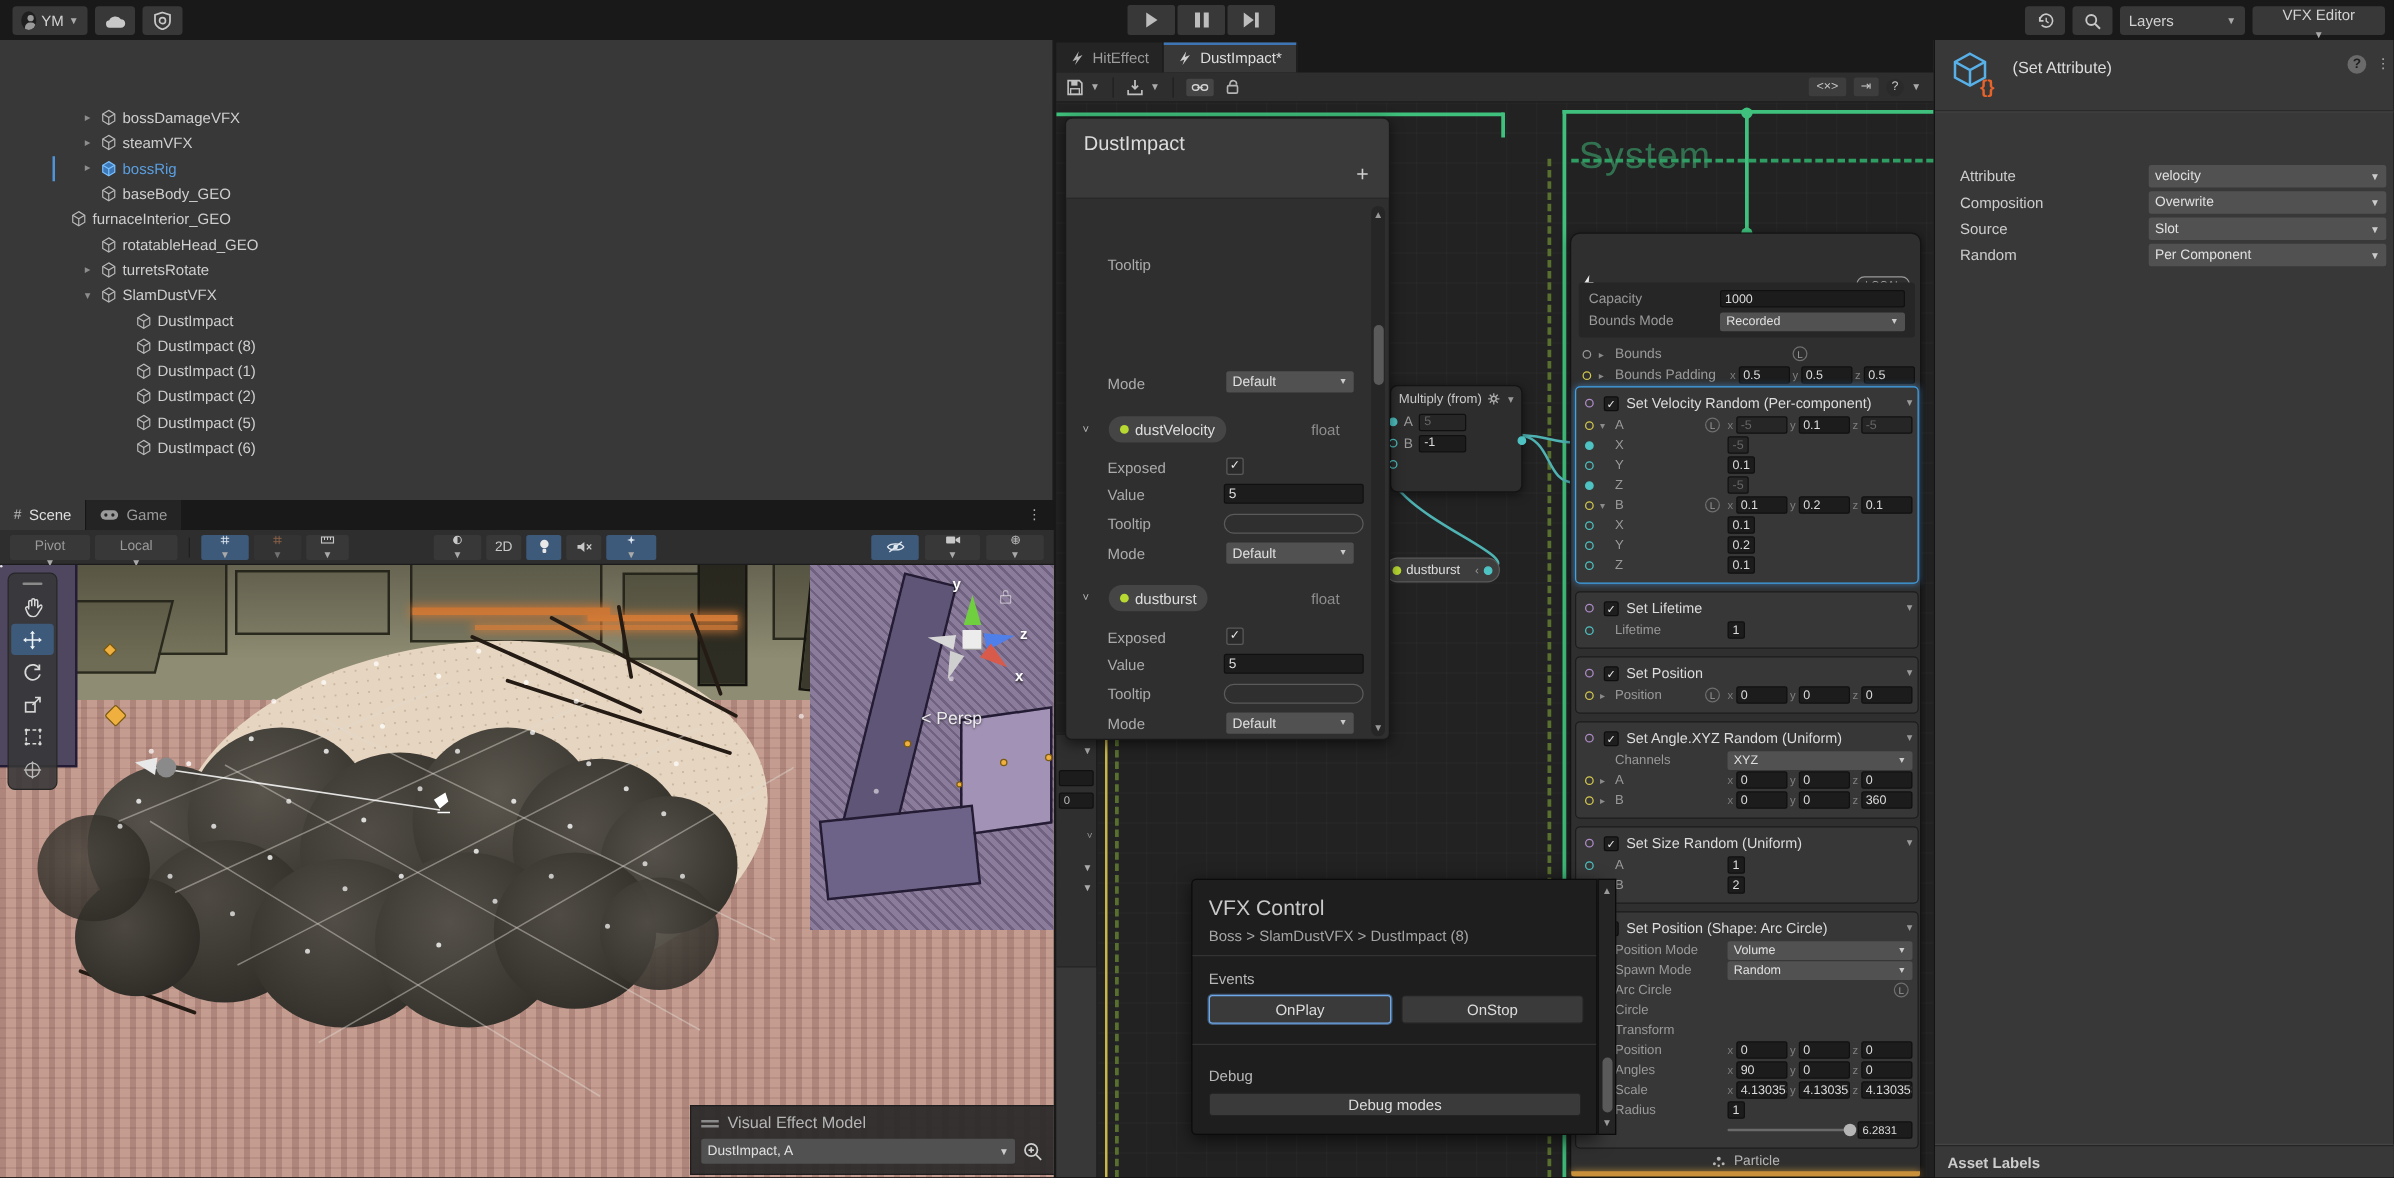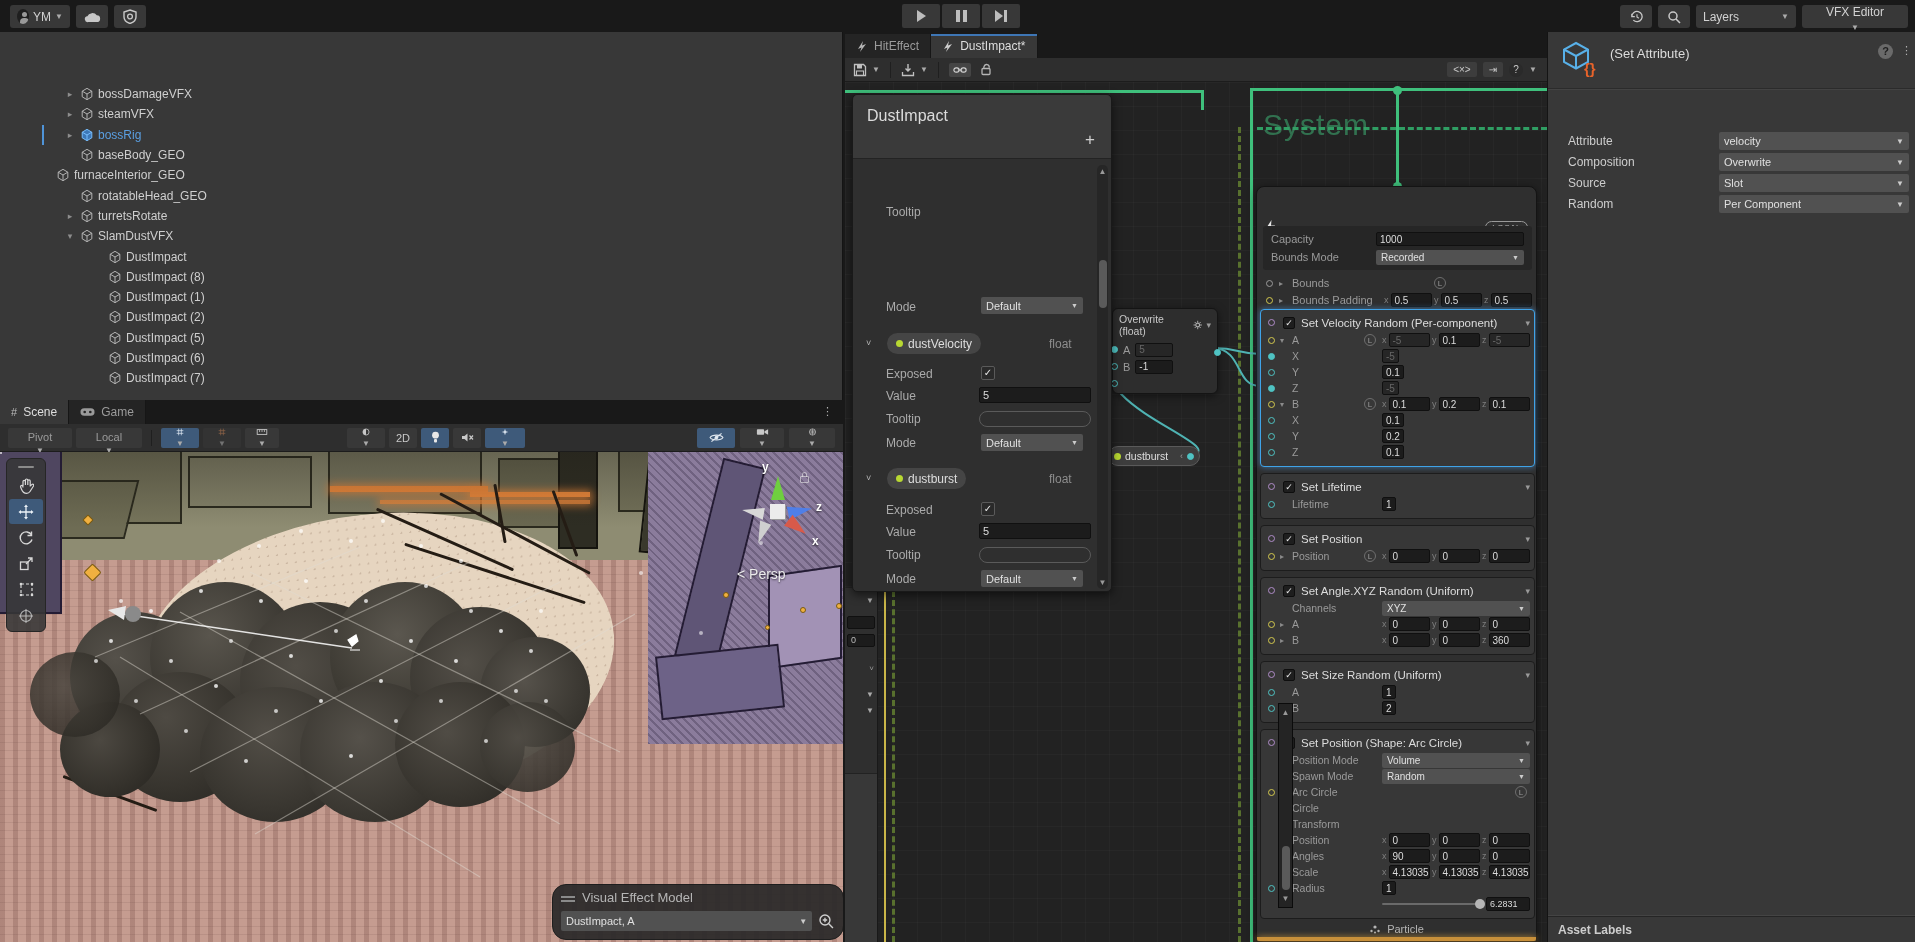--- a/index.html
+++ b/index.html
@@ -777,7 +777,7 @@
 
     <div class="node" id="multnode">
       <div class="nhead">
-        <span>Overwrite (float)</span>
+        <span>Multiply (from)</span>
         <svg width="10" height="10" viewBox="0 0 10 10">
             <circle cx="5" cy="5" r="2" fill="none" stroke="#b0b0b0" stroke-width="1.2"></circle>
             <path d="M5 0.5 v2 M5 7.5 v2 M0.5 5 h2 M7.5 5 h2 M1.8 1.8 l1.4 1.4 M6.8 6.8 l1.4 1.4 M8.2 1.8 L6.8 3.2 M3.2 6.8 L1.8 8.2" stroke="#b0b0b0" stroke-width="1"></path>

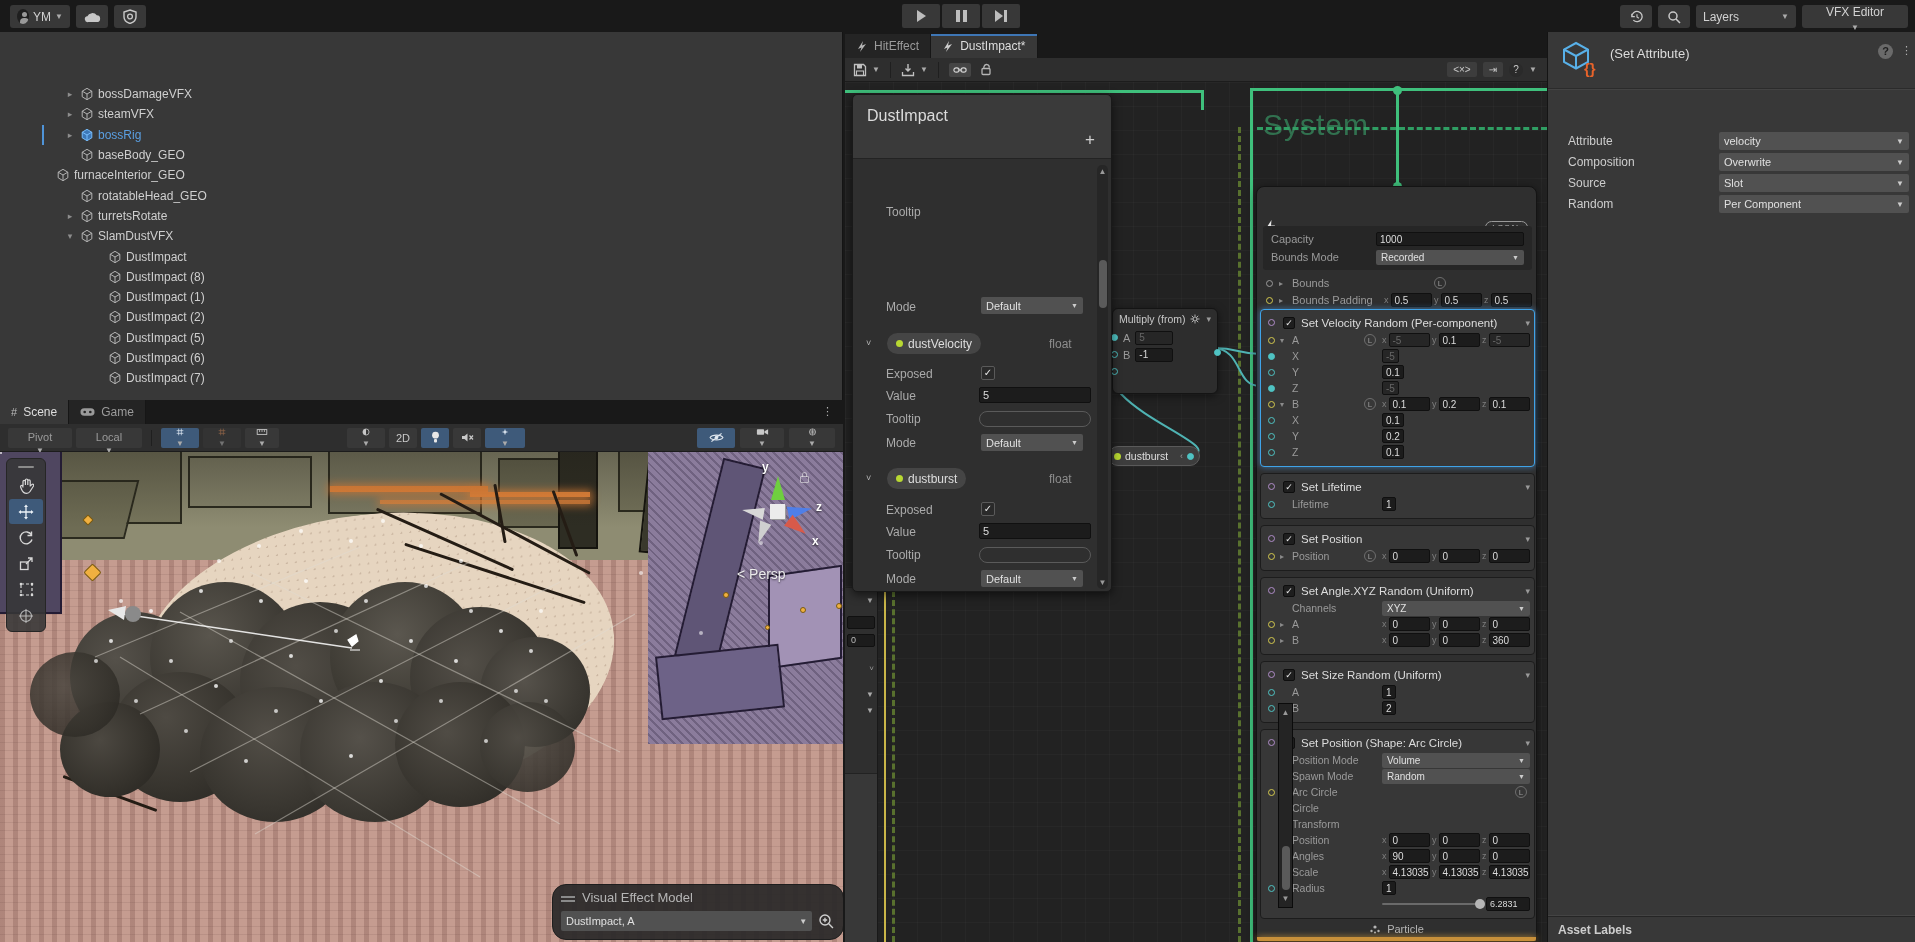--- a/index.html
+++ b/index.html
@@ -411,16 +411,6 @@
           </span>
           <span class="hlabel">DustImpact (6)</span>
         </div>
-        <div class="hrow" style="padding-left: 92px;">
-          <span class="harrow"></span>
-          <span class="hicon">
-            <svg width="14" height="14" viewBox="0 0 16 16">
-              <path d="M8 1.5 13.5 4.8 V11.2 L8 14.5 2.5 11.2 V4.8 Z" fill="none" stroke="#b8b8b8" stroke-width="1.1"></path>
-              <path d="M2.5 4.8 8 8 13.5 4.8 M8 8 V14.5" fill="none" stroke="#b8b8b8" stroke-width="1.1"></path>
-            </svg>
-          </span>
-          <span class="hlabel">DustImpact (7)</span>
-        </div>
       </div>
   </div>
 

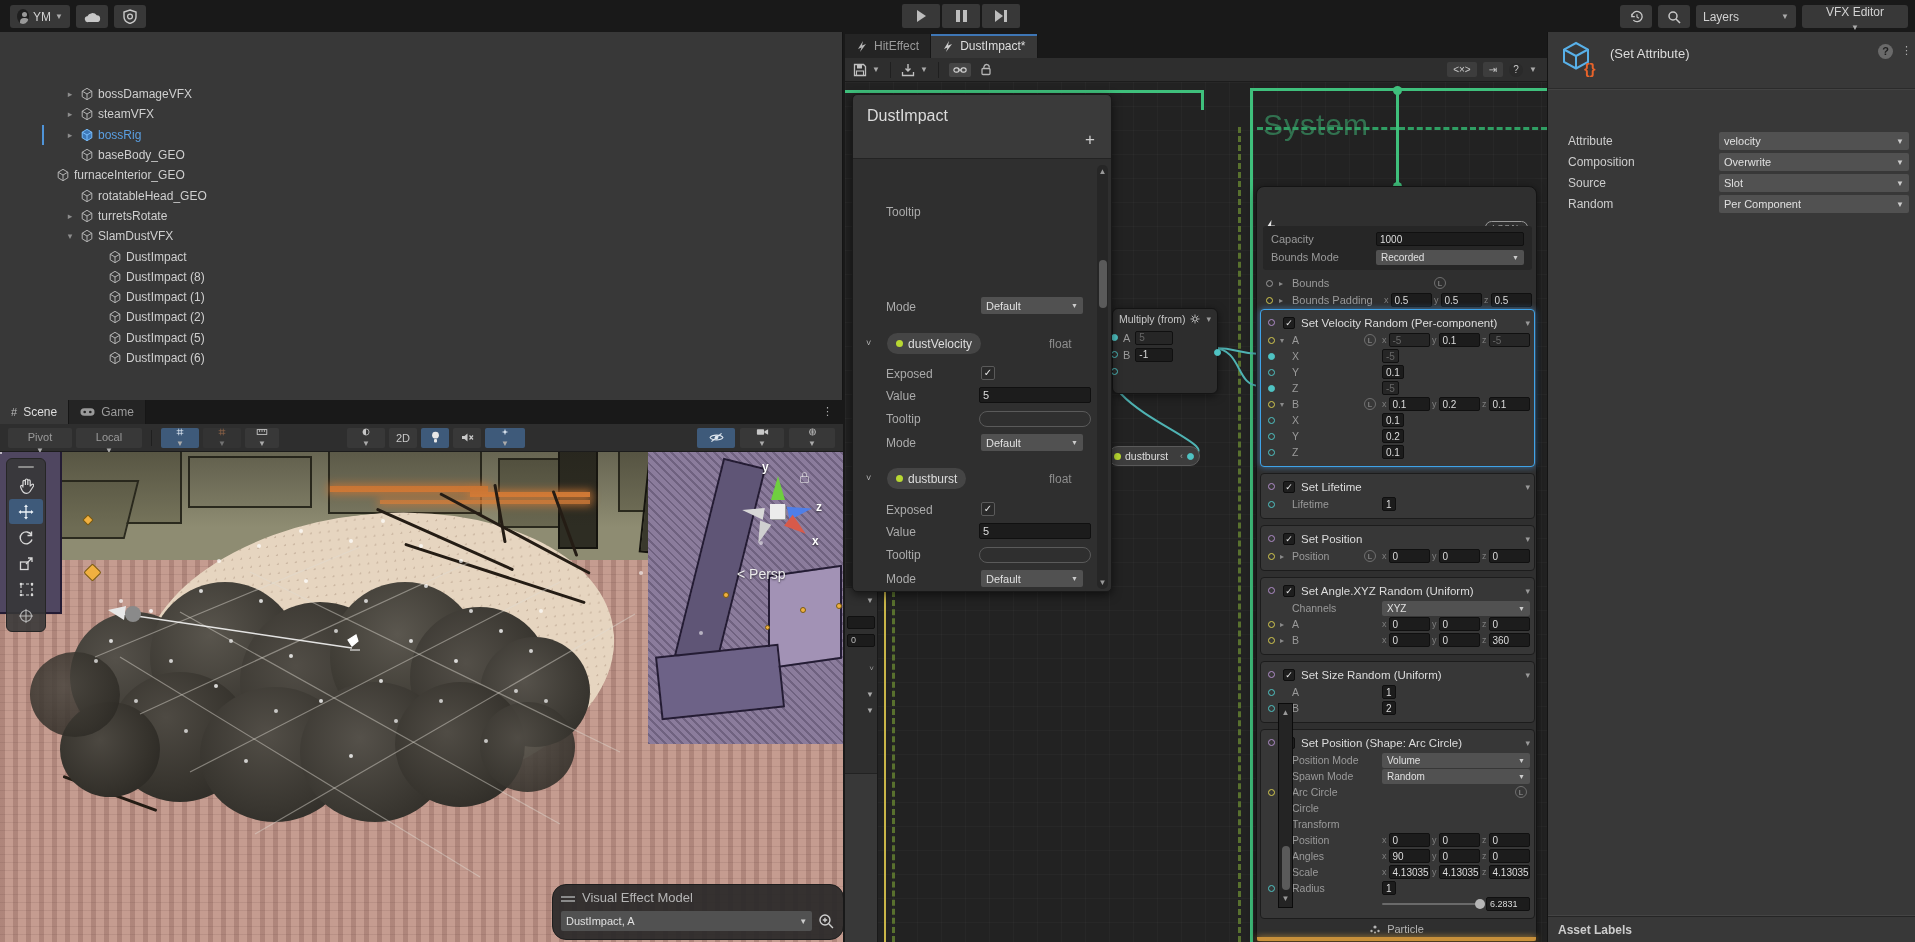--- a/index.html
+++ b/index.html
@@ -1303,6 +1303,23 @@
       </div>
     </div>
 
+    <div id="vfxctl">
+      <div style="position:absolute;left:13px;top:13px;font-size:17px;color:#c9c9c9;">VFX Control</div>
+      <div style="position:absolute;left:13px;top:38px;font-size:12px;color:#a5a5a5;">Boss &gt; SlamDustVFX &gt; DustImpact (8)</div>
+      <div class="hr" style="top:60px;"></div>
+      <div style="position:absolute;left:13px;top:72px;font-size:12px;color:#b8b8b8;">Events</div>
+      <div class="ctlbtn focus" style="left:13px;top:92px;width:146px;">
+          <span>OnPlay</span>
+        </div>
+      <div class="ctlbtn" style="left:167px;top:92px;width:146px;">
+          <span>OnStop</span>
+        </div>
+      <div class="hr" style="top:131px;"></div>
+      <div style="position:absolute;left:13px;top:150px;font-size:12px;color:#b8b8b8;">Debug</div>
+      <div class="ctlbtn" style="left:13px;top:170px;width:298px;height:19px;">
+          <span>Debug modes</span>
+        </div>
+    </div>
     <div id="ctlsb">
       <span class="sarrow" style="top:4px;position:absolute;width:100%;text-align:center;color:#9a9a9a;font-size:8px;">▲</span>
       <div class="sthumb" style="left:3px;top:142px;width:8px;height:44px;"></div>

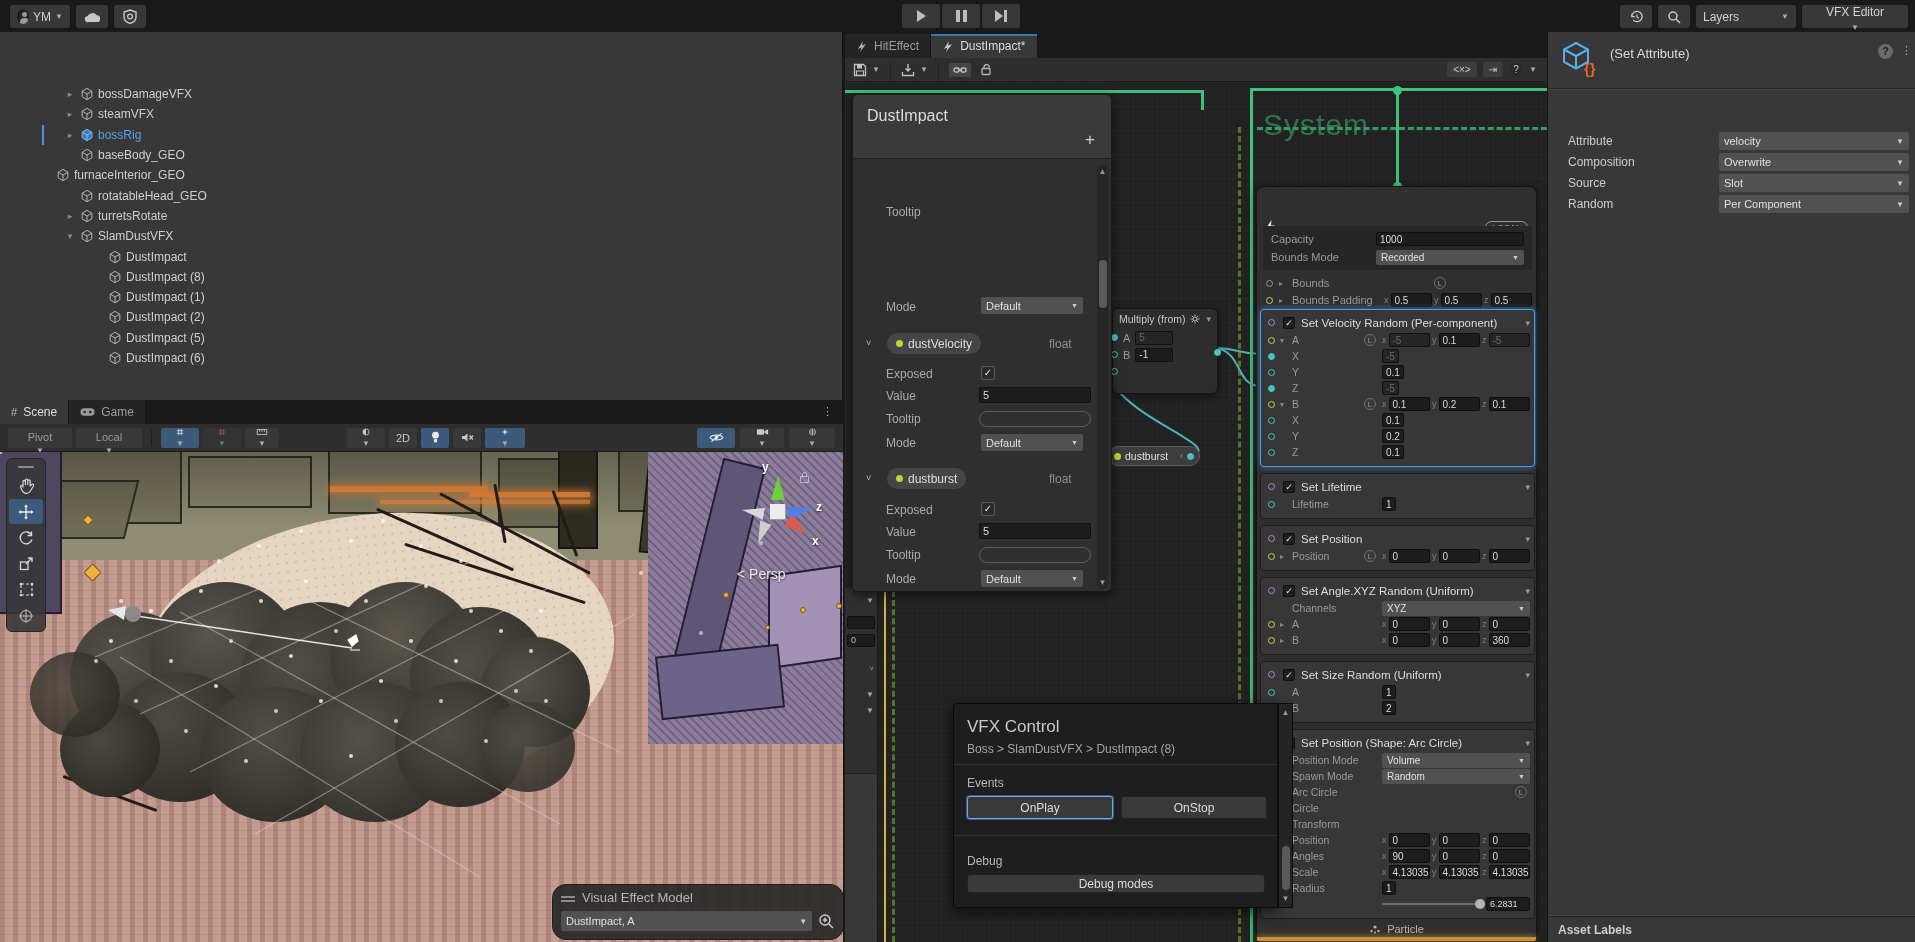--- a/index.html
+++ b/index.html
@@ -66,7 +66,7 @@
   .toolbtn { width:34px; height:25px; margin:1px auto; border-radius:3px; display:flex; align-items:center; justify-content:center; }
   .toolbtn.on { background:#3e5a7a; }
   .toolhandle { width:16px; height:2px; background:#8a8a8a; margin:2px auto 5px; border-radius:1px; }
-  #vemodel { position:absolute; left:552px; top:432px; width:292px; height:56px; background:rgba(40,40,40,.92); border-radius:14px; border:1px solid #1e1e1e; padding:5px 8px; }
+  #vemodel { position:absolute; left:552px; top:432px; width:292px; height:56px; background:rgba(40,40,40,.92); border-radius:0; border:1px solid #1e1e1e; padding:5px 8px; }
   .drop { background:#515151; border-radius:2px; color:#e0e0e0; font-size:11px; display:flex; align-items:center; padding:0 5px; justify-content:space-between; }
   .drop .caret { color:#ccc; }
 

